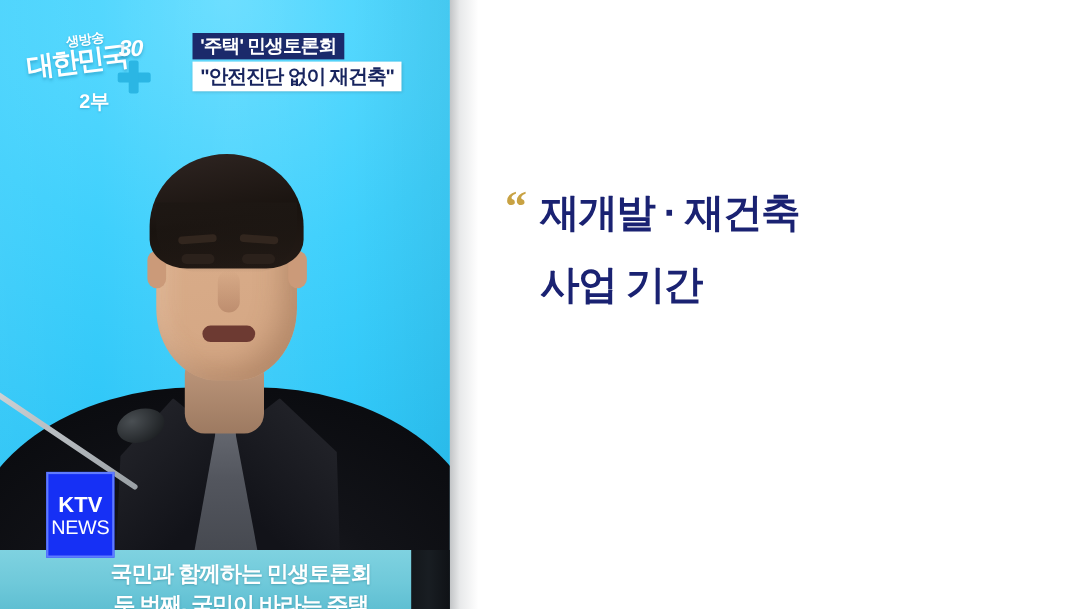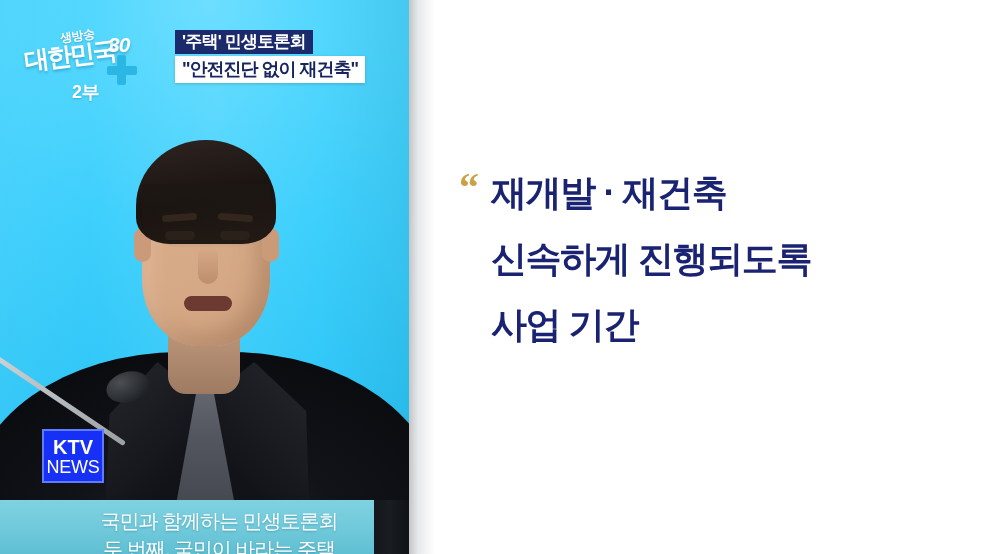--- a/index.html
+++ b/index.html
@@ -444,9 +444,6 @@
         <span>재개발 · 재건축</span>
       </div>
       <div class="q-line">
-        <span>신속하게 진행되도록</span>
-      </div>
-      <div class="q-line">
         <span>사업 기간</span>
       </div>
     </div>

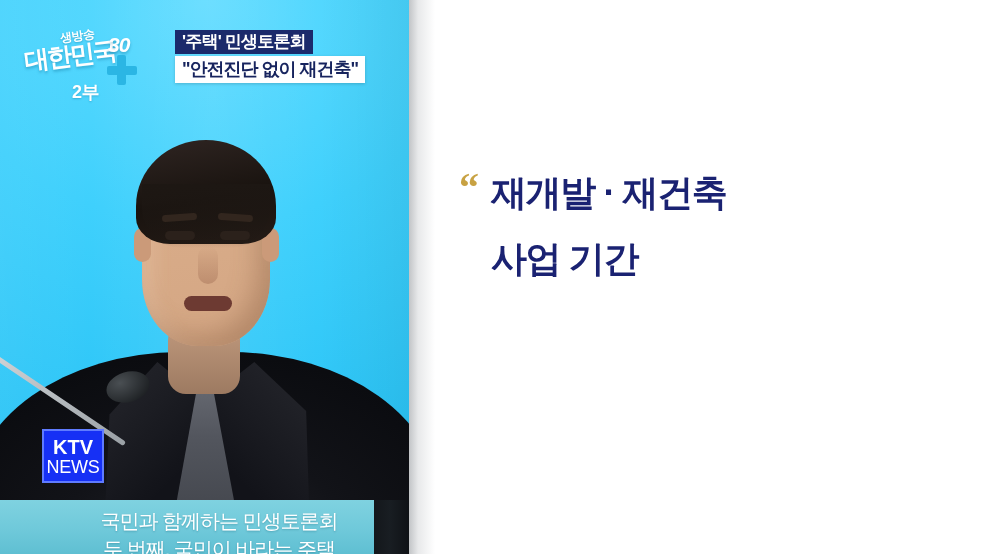--- a/index.html
+++ b/index.html
@@ -283,7 +283,7 @@
   #ktv-logo {
     position: absolute;
     left: 42px; top: 429px;
-    width: 62px; height: 54px;
+    width: 62px; height: 78px;
     background: #1630f5;
     border: 2px solid #5f7bff;
     box-sizing: border-box;

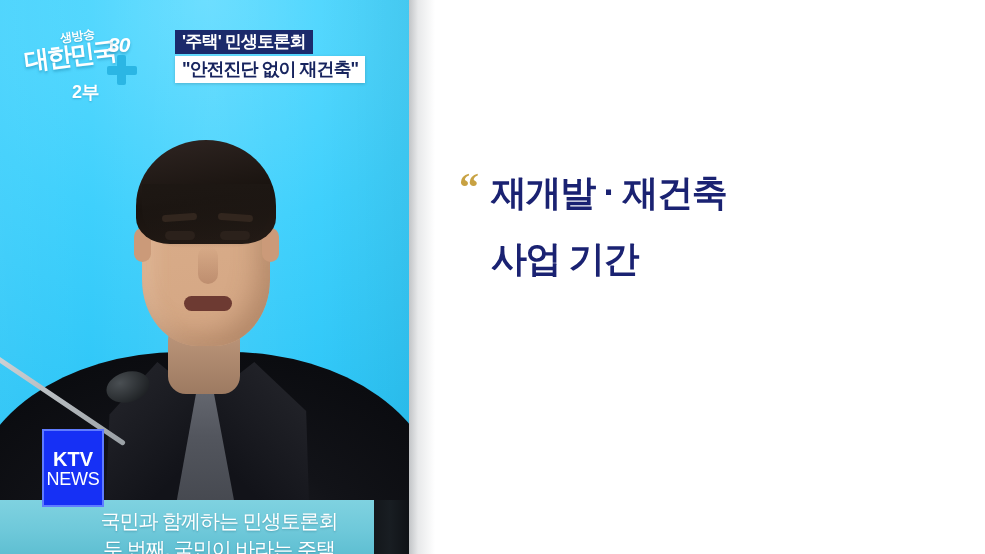--- a/index.html
+++ b/index.html
@@ -322,7 +322,7 @@
     left: 0; width: 438px;
     text-align: center;
     color: #ffffff;
-    font-weight: normal;
+    font-weight: bold;
     letter-spacing: -1px;
     text-shadow: 0 1px 2px rgba(0,80,100,0.30);
     white-space: nowrap;

